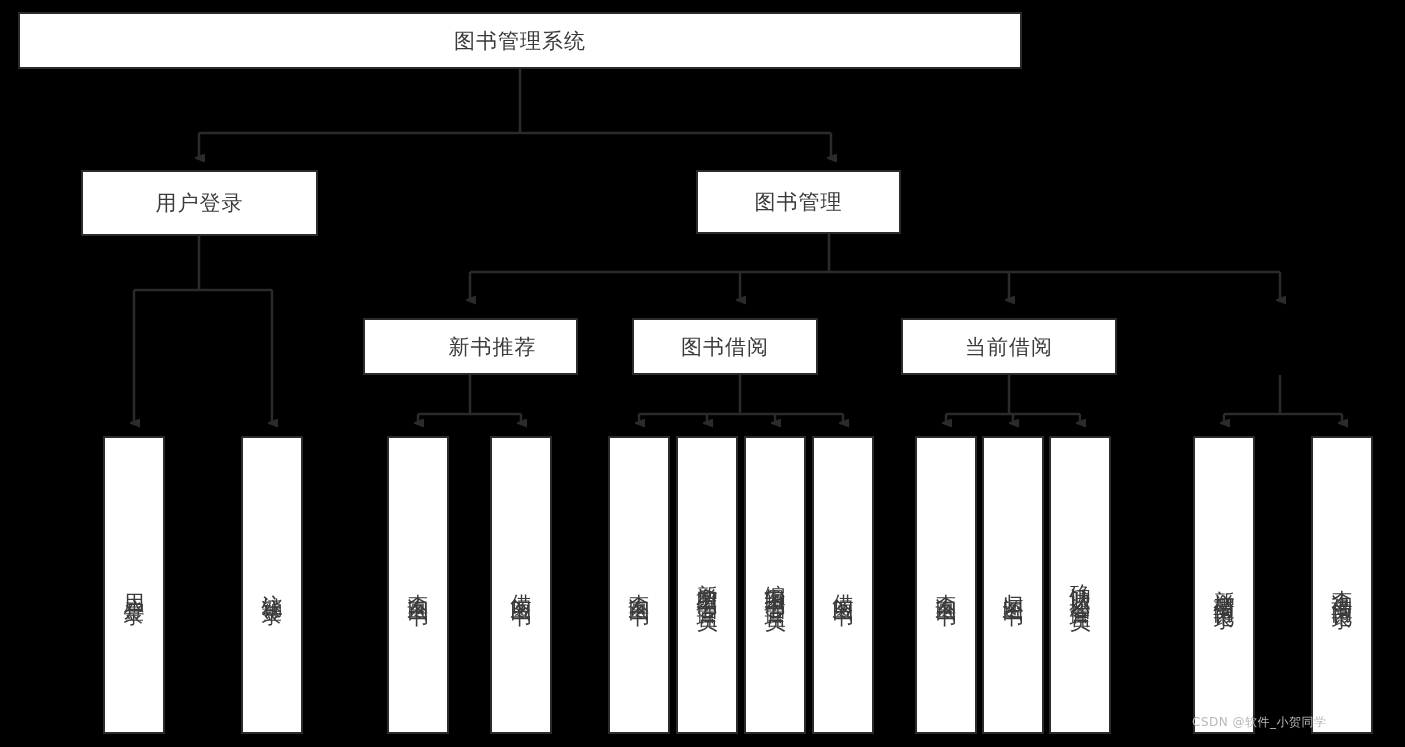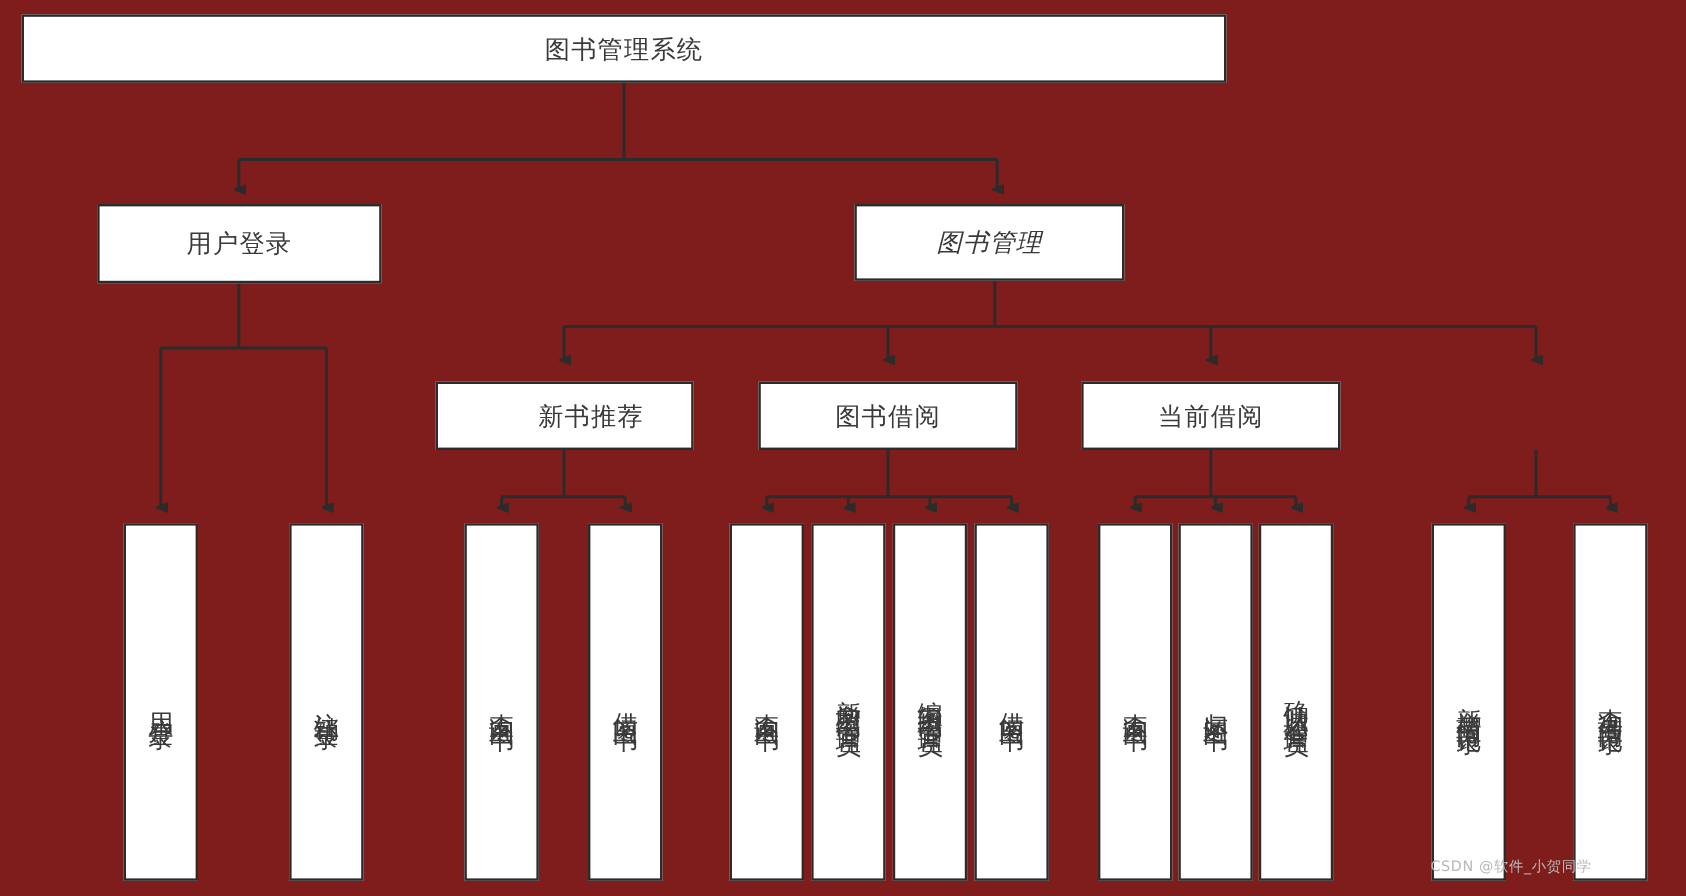--- a/index.html
+++ b/index.html
@@ -9,7 +9,7 @@
     position:relative;
     width:1405px;
     height:747px;
-    background:#7f1d1d;
+    background:#000000;
     overflow:hidden;
   }
   svg.edges{

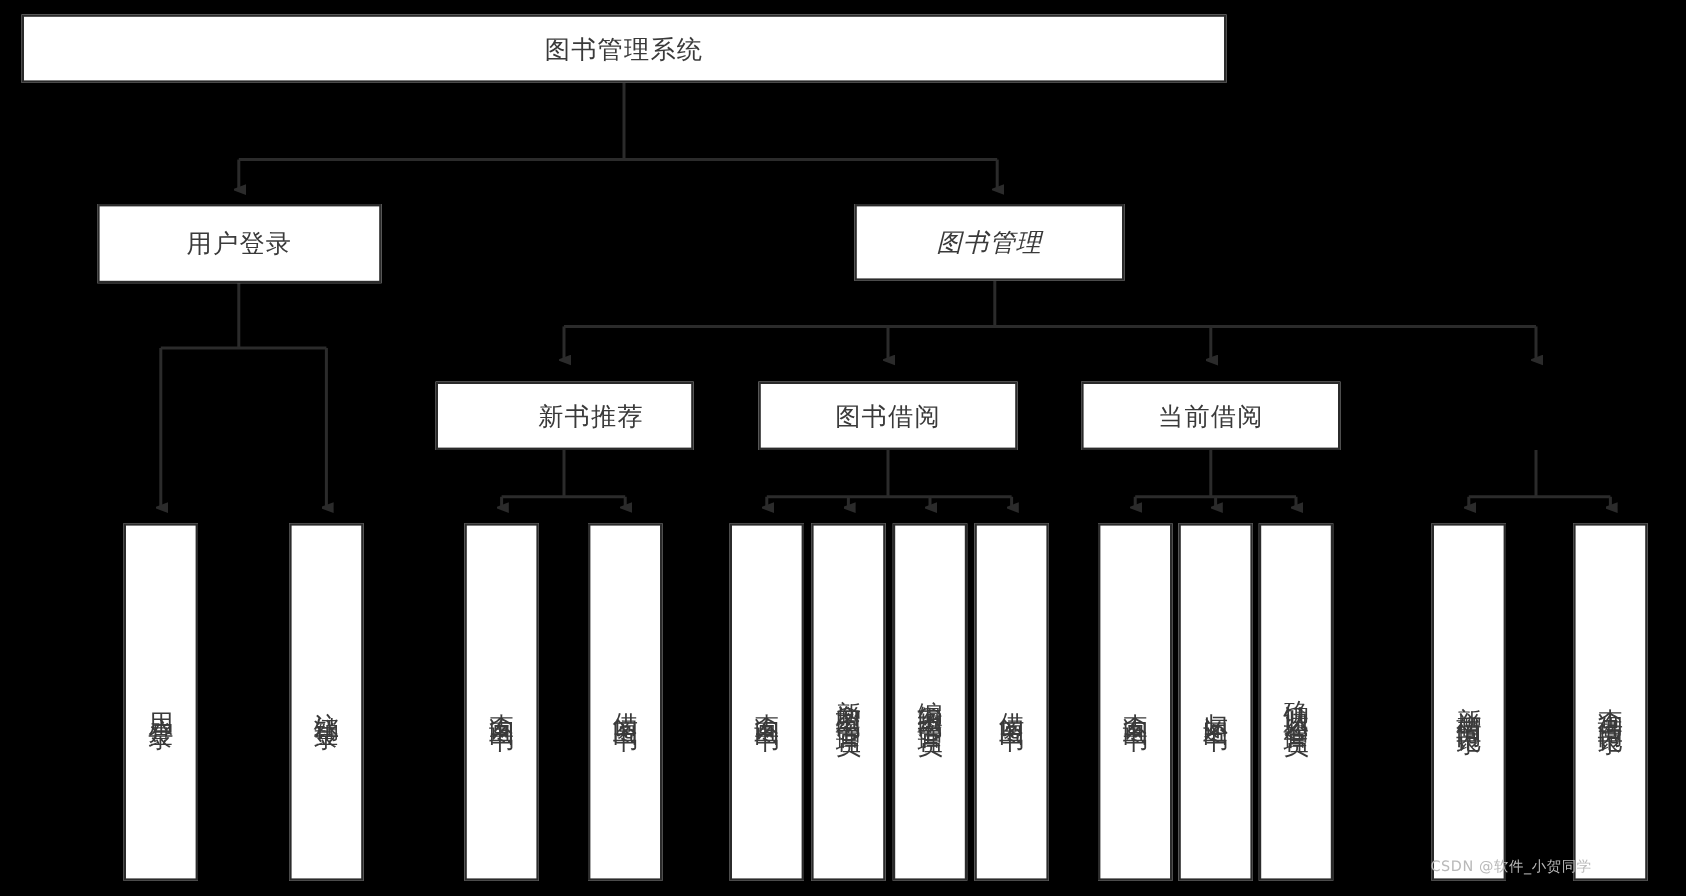--- a/index.html
+++ b/index.html
@@ -118,7 +118,7 @@
   <div class="node horiz" style="left:81px;top:170px;width:237px;height:66px;">
     <span>用户登录</span>
   </div>
-  <div class="node horiz" style="left:712px;top:170px;width:225px;height:64px;font-style:italic;">
+  <div class="node horiz" style="left:696px;top:170px;width:205px;height:64px;">
     <span>图书管理</span>
   </div>
 

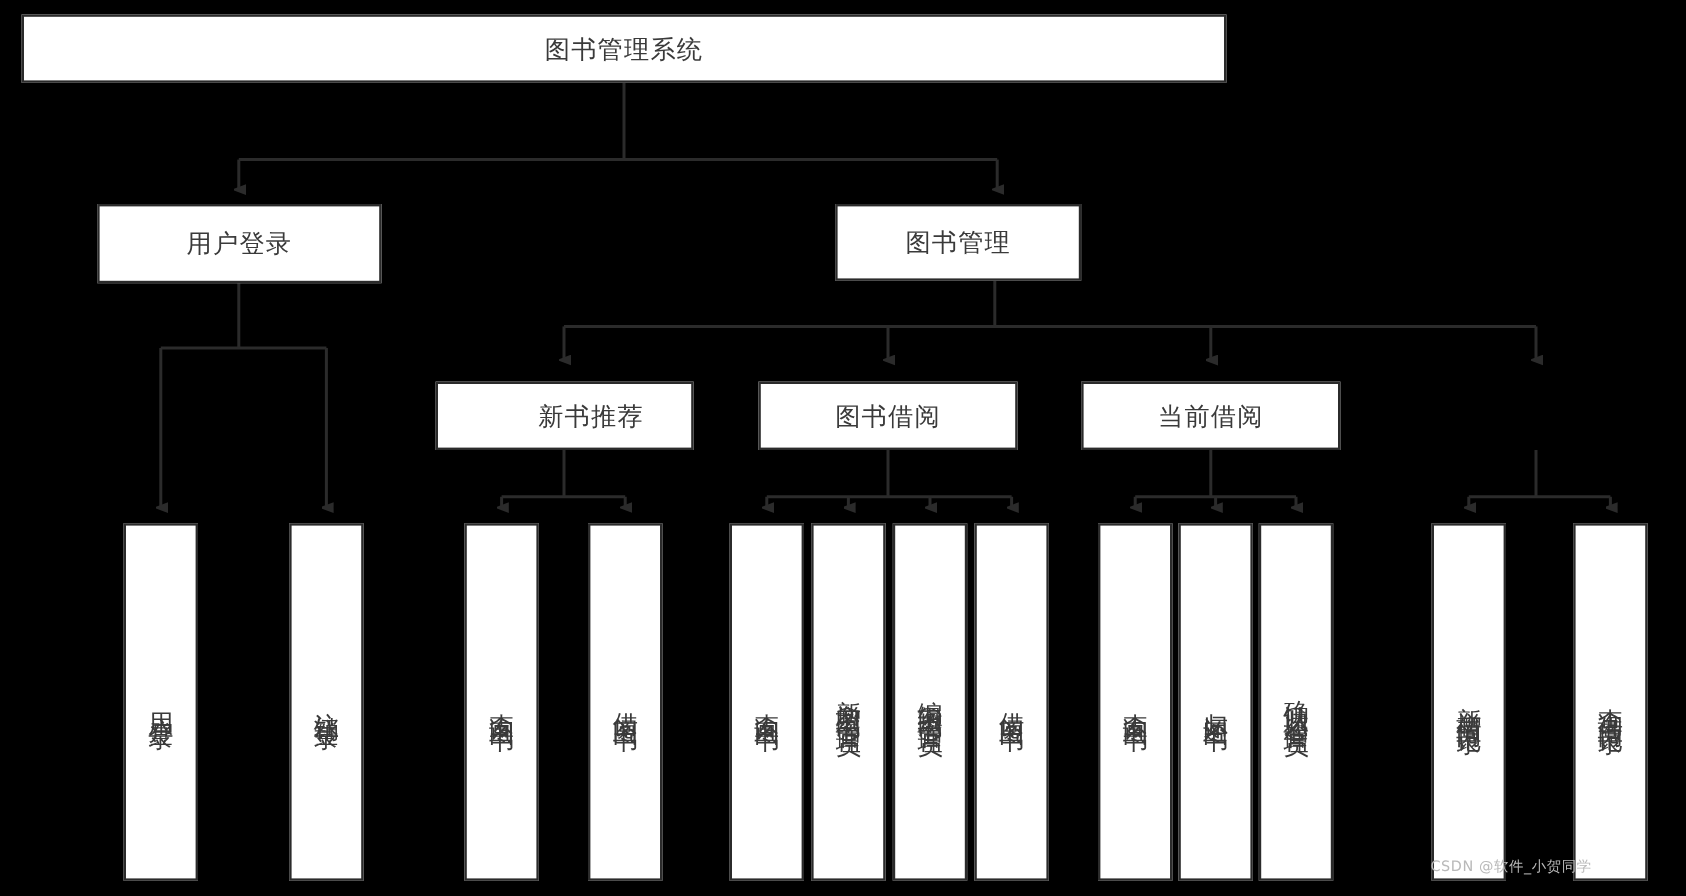--- a/index.html
+++ b/index.html
@@ -125,7 +125,7 @@
   <div class="node horiz" style="left:363px;top:318px;width:215px;height:57px;padding-left:44px;">
     <span>新书推荐</span>
   </div>
-  <div class="node horiz" style="left:632px;top:318px;width:216px;height:57px;">
+  <div class="node horiz" style="left:632px;top:318px;width:186px;height:57px;">
     <span>图书借阅</span>
   </div>
   <div class="node horiz" style="left:901px;top:318px;width:216px;height:57px;font-family:Liberation Mono, monospace;">

